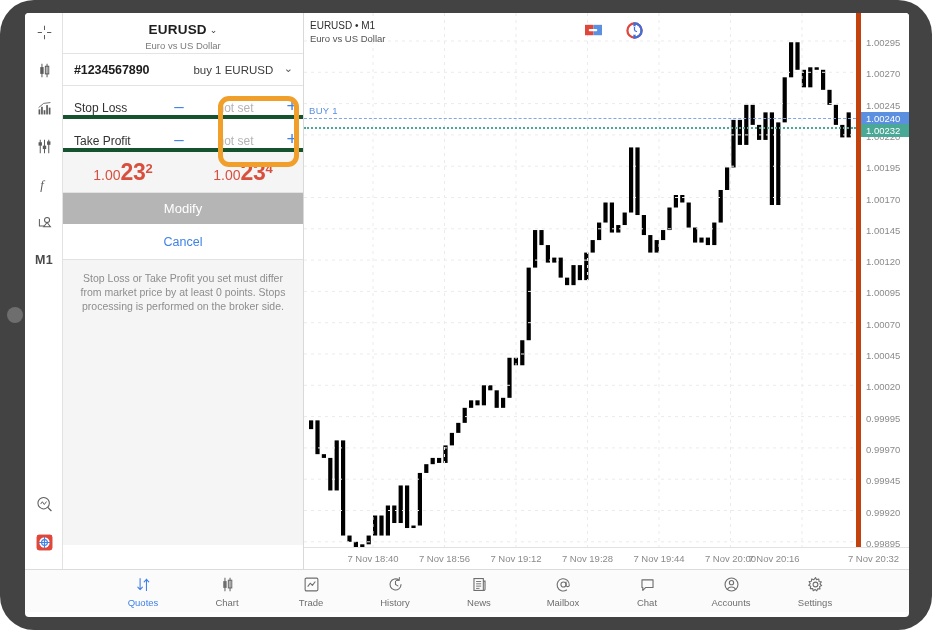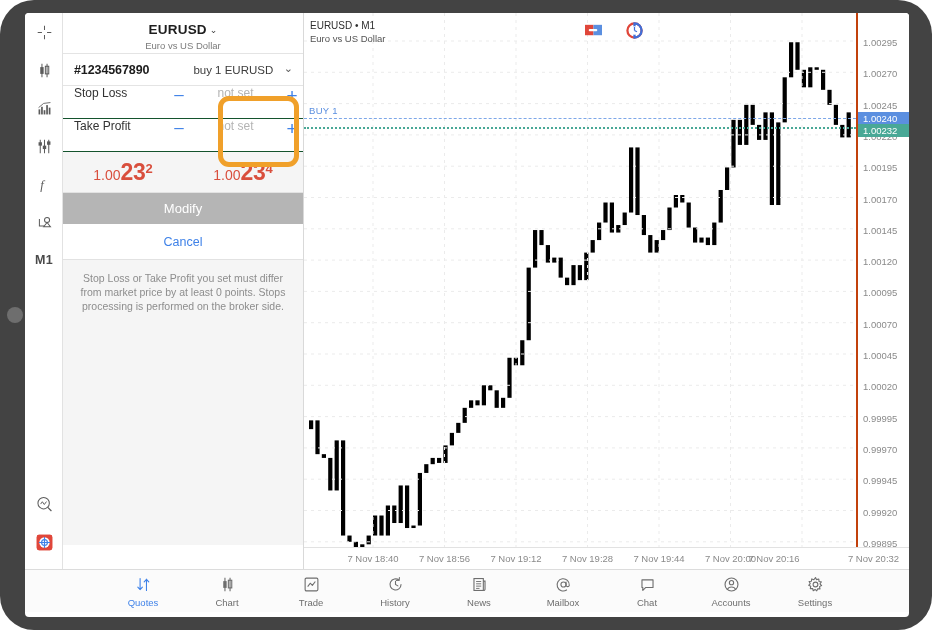--- a/index.html
+++ b/index.html
@@ -233,7 +233,7 @@
     left: 552px; top: 0;
     width: 53px; height: 534px;
     background: #ffffff;
-    border-left: 2px solid #c2410c;
+    border-left: 5px solid #c2410c;
   }
   .pa-tick {
     position: absolute;

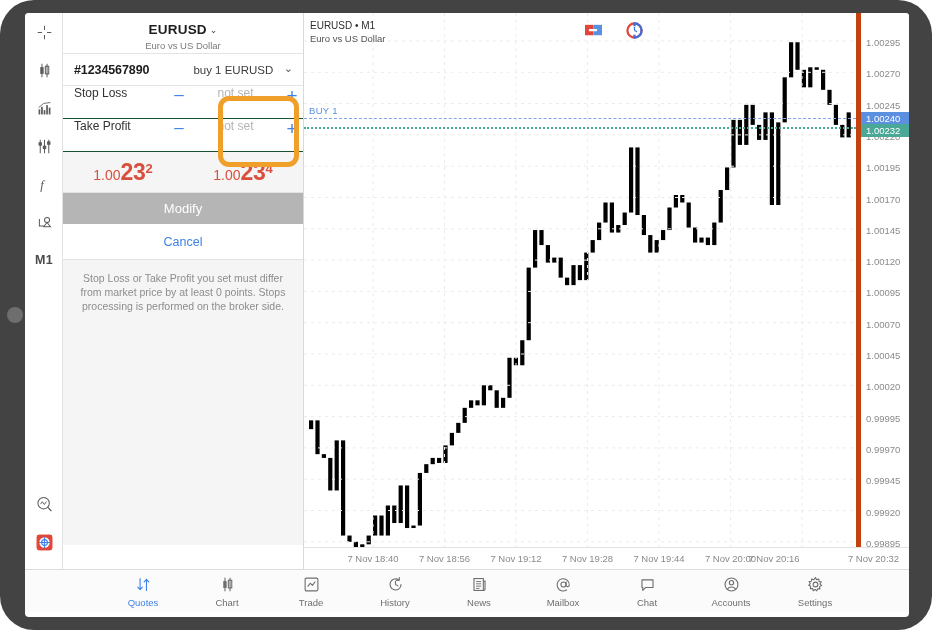--- a/index.html
+++ b/index.html
@@ -109,8 +109,8 @@
 
   .sltp-row {
     height: 33px;
-    display: flex; align-items: flex-start;
-    border-bottom: 1px solid #14532d;
+    display: flex; align-items: flex-end;
+    border-bottom: 4px solid #14532d;
     position: relative;
   }
   .sltp-label {

